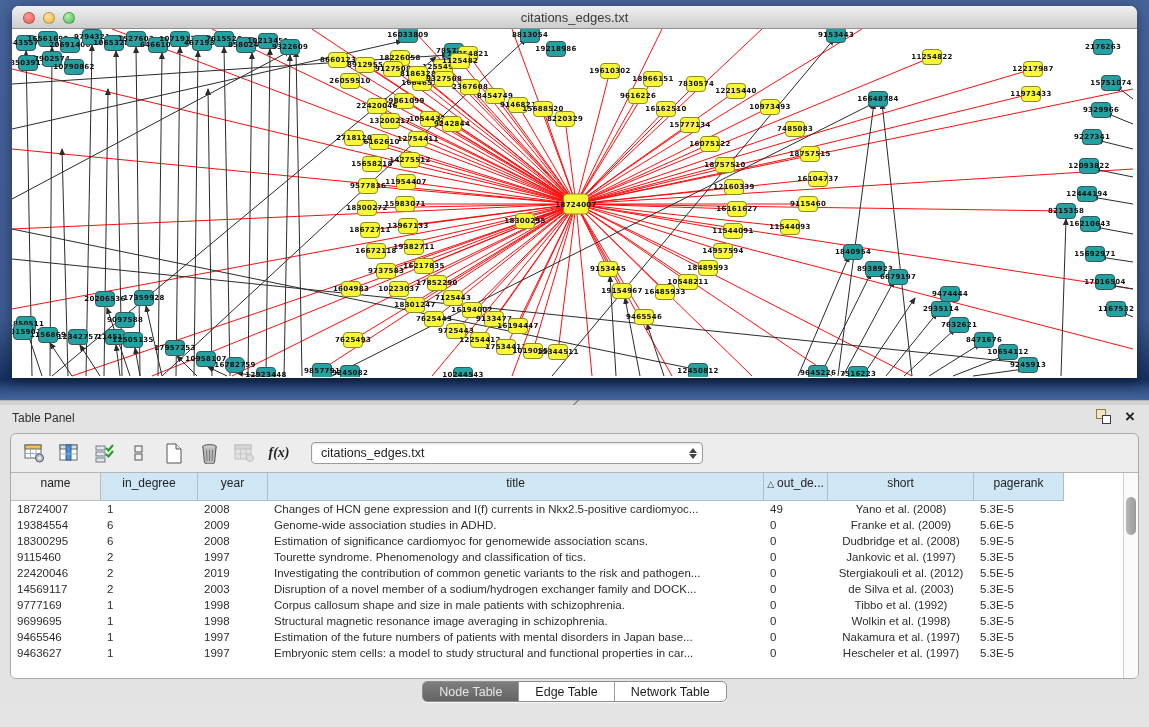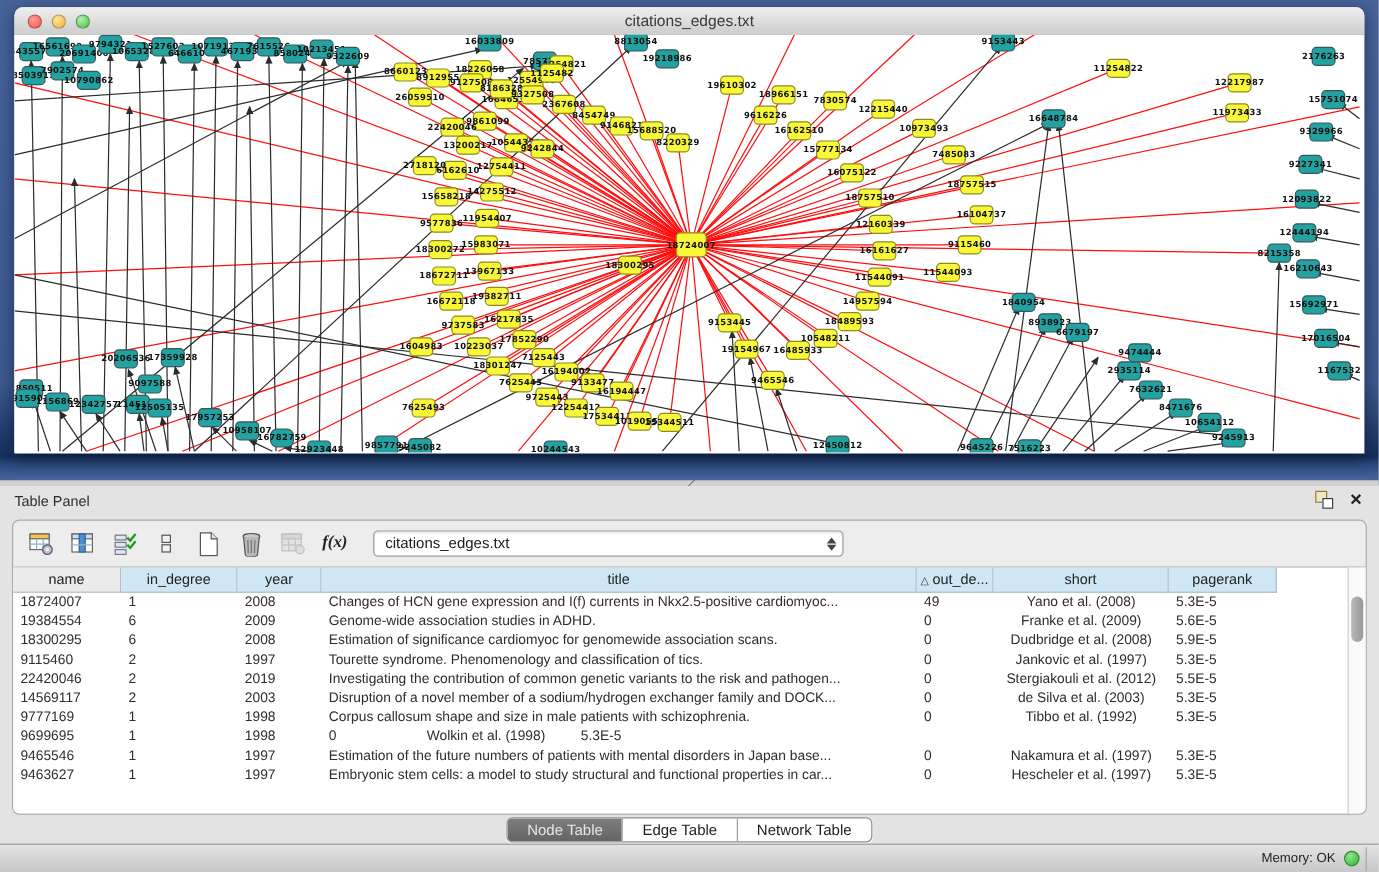--- a/index.html
+++ b/index.html
@@ -64,7 +64,7 @@
   .combo .step i.dn { border-top:5px solid #444; }
 
   .tablebox { position:absolute; left:0; top:38px; right:0; bottom:0; background:#fff; border-top:1px solid #b5b5b5; }
-  .thead { display:flex; height:21px; }
+  .thead { display:flex; height:28px; }
   .th { border-right:1px solid #a9bfca; border-bottom:1px solid #a9bfca; background:#cfe7f4;
     font-size:12px; color:#222; text-align:center; line-height:21px; overflow:hidden; white-space:nowrap; }
   .th.gray { background:#ebebeb; border-right:1px solid #bcbcbc; border-bottom:1px solid #bcbcbc; }

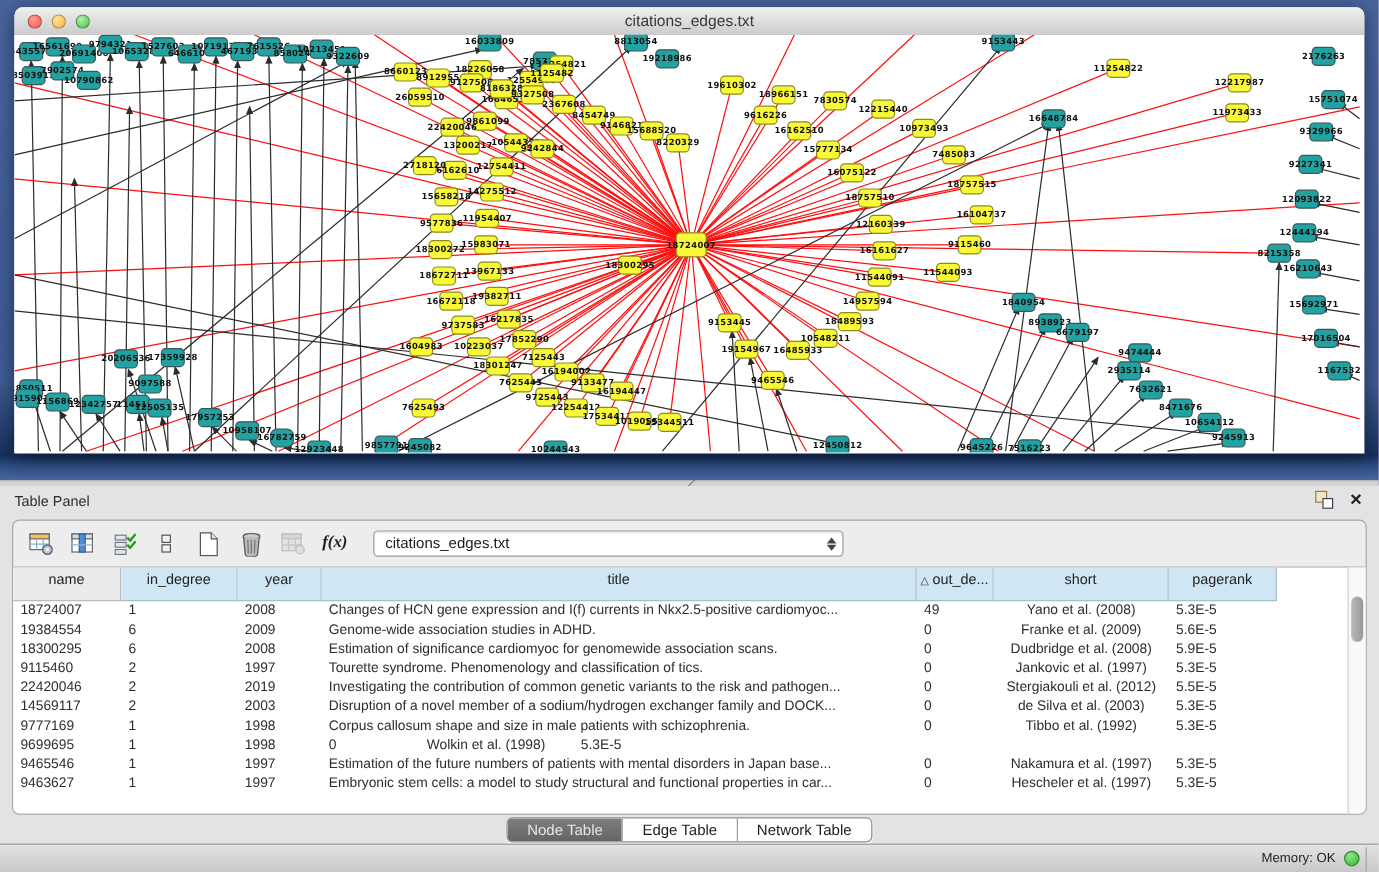--- a/index.html
+++ b/index.html
@@ -879,6 +879,7 @@
               <div class="td c0">9699695</div>
               <div class="td c1">1</div>
               <div class="td c2">1998</div>
+              <div class="td c3">Structural magnetic resonance image averaging in schizophrenia.</div>
               <div class="td c4">0</div>
               <div class="td c5">Wolkin et al. (1998)</div>
               <div class="td c6">5.3E-5</div>

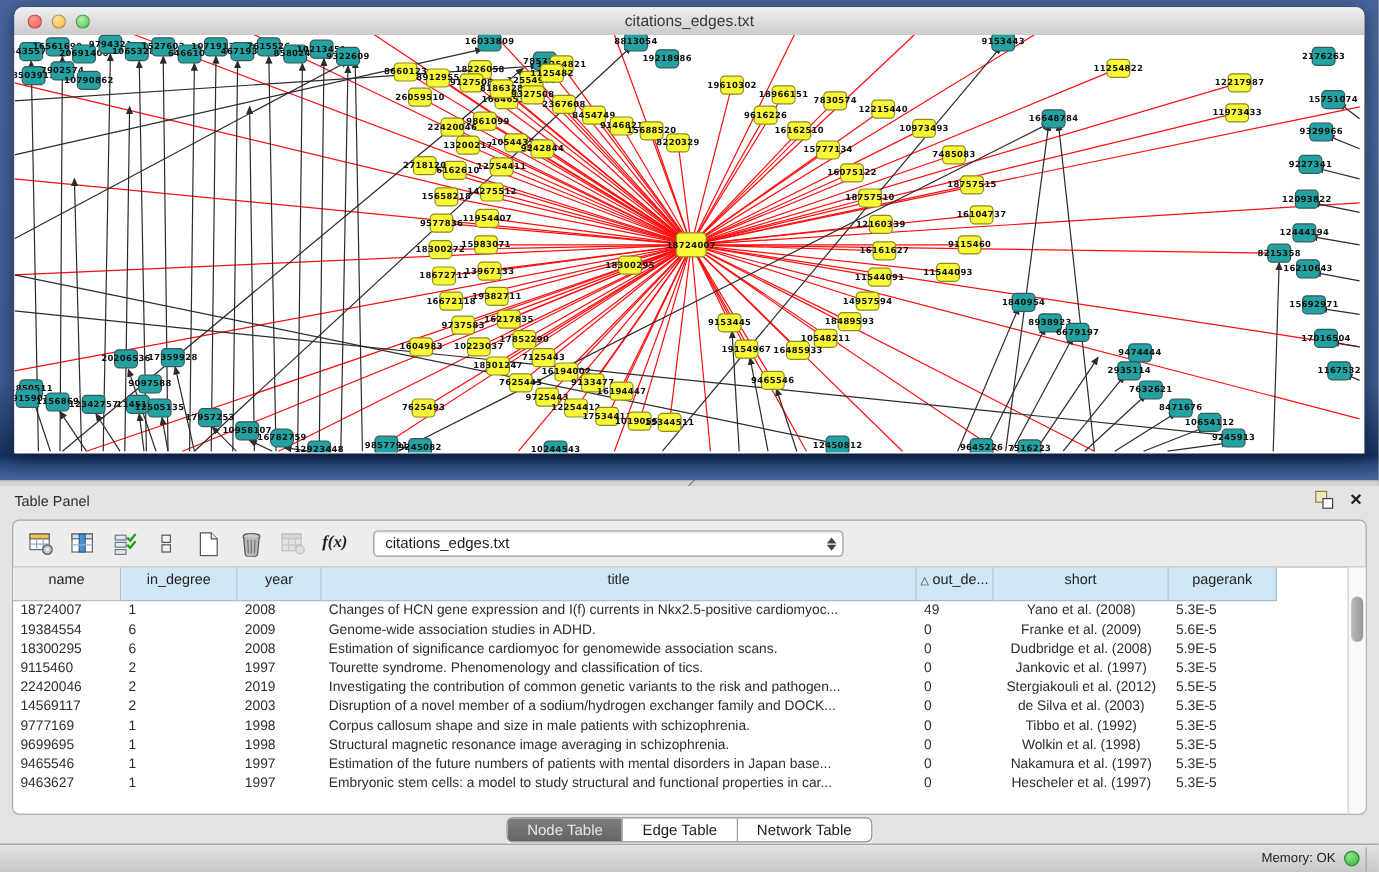--- a/index.html
+++ b/index.html
@@ -918,11 +918,6 @@
     </div>
   </div>
 
-  <div class="statusbar">
-    <span class="mem">Memory: OK</span>
-    <span class="memdot"></span>
-    <span class="sb-sep"></span>
-  </div>
 
 </div>
 

